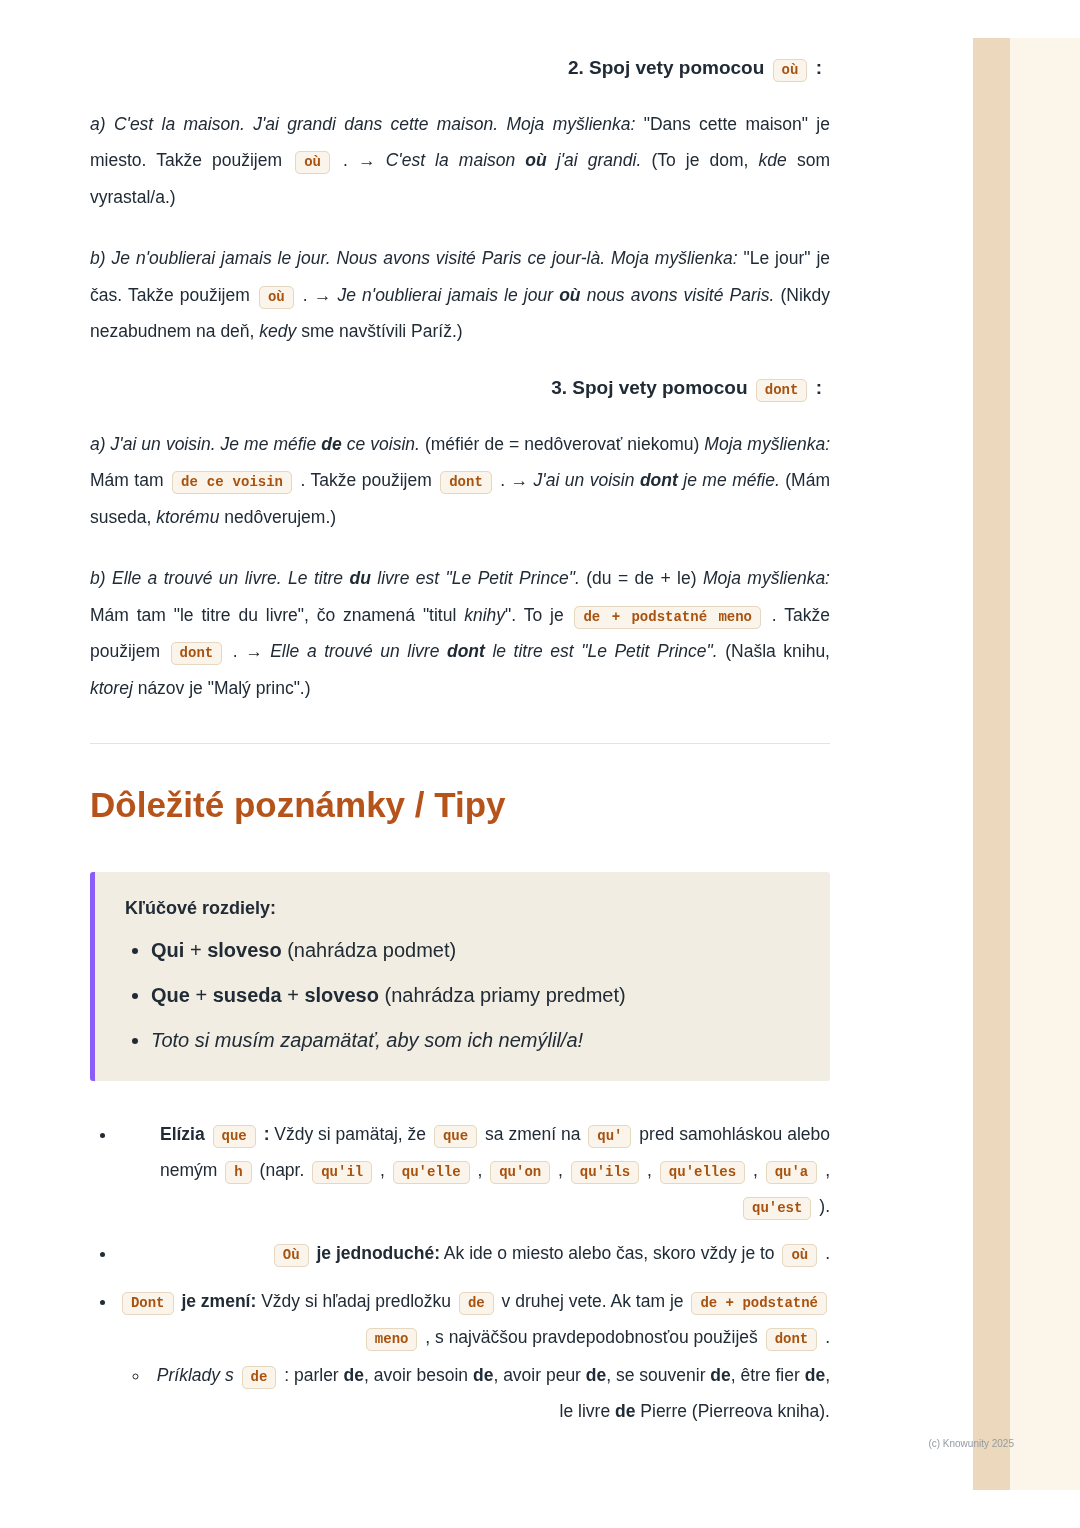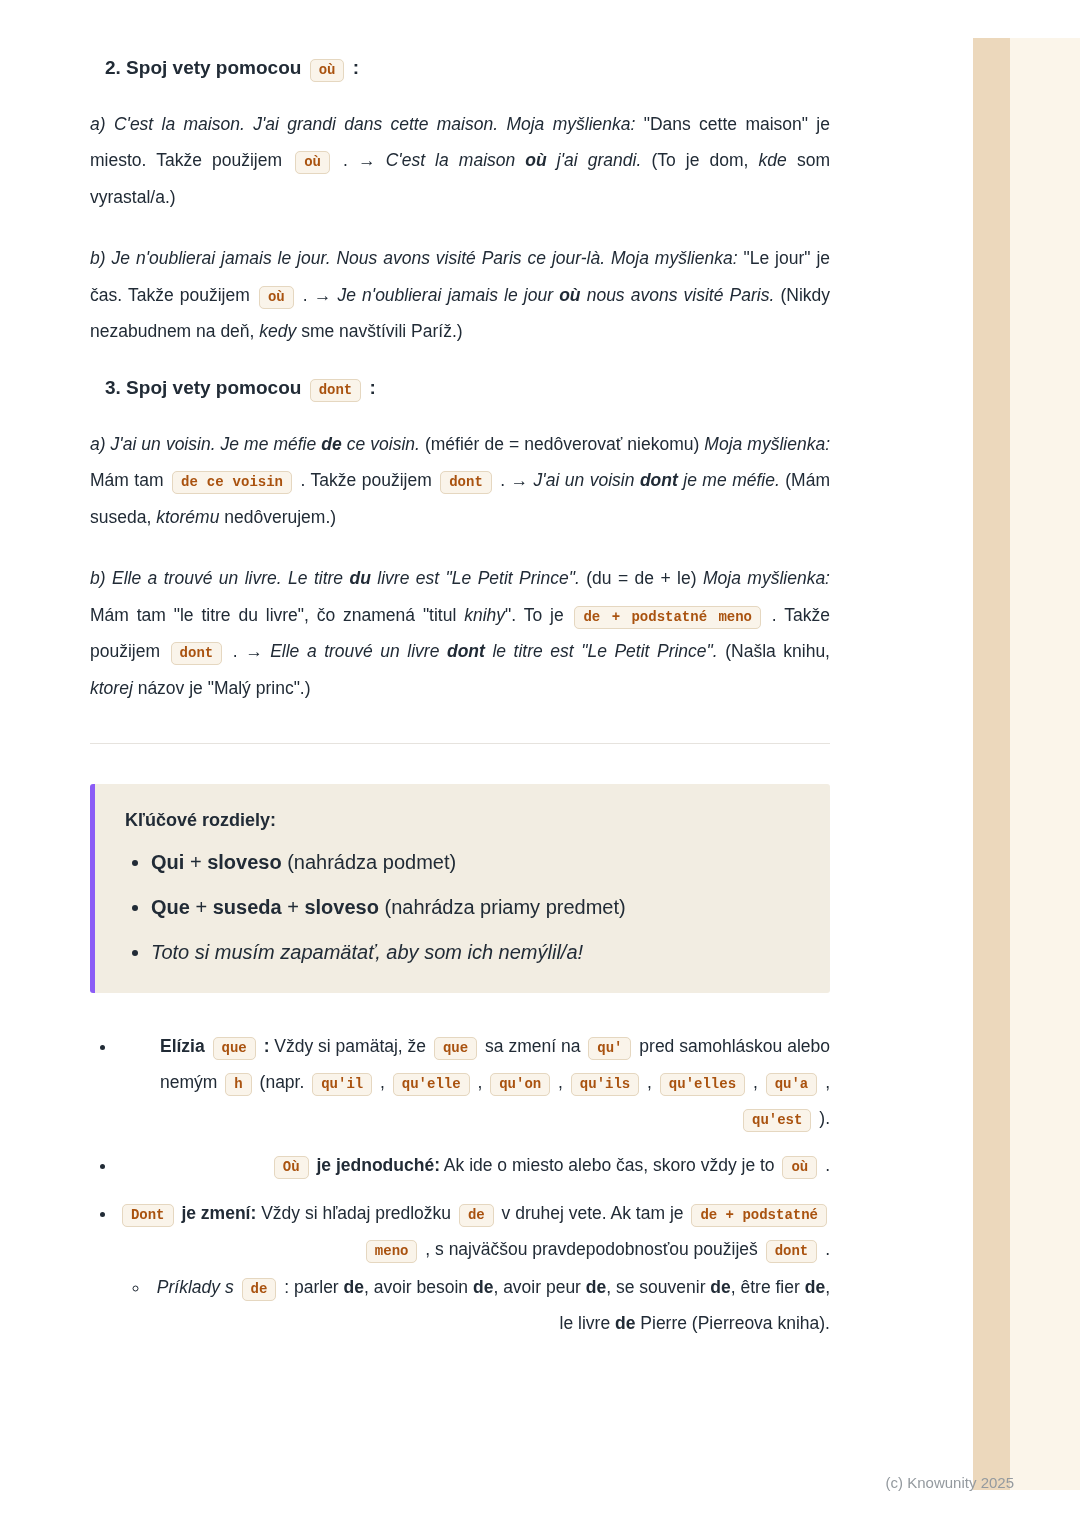--- a/index.html
+++ b/index.html
@@ -37,7 +37,8 @@
     font-size: 19px;
     font-weight: 700;
     line-height: 1.45;
-    margin: 0 15px 24px;
+    margin: 0 8px 24px;
+    text-align: right;
   }
   .h-sub--spaced { margin-top: 18px; }
 

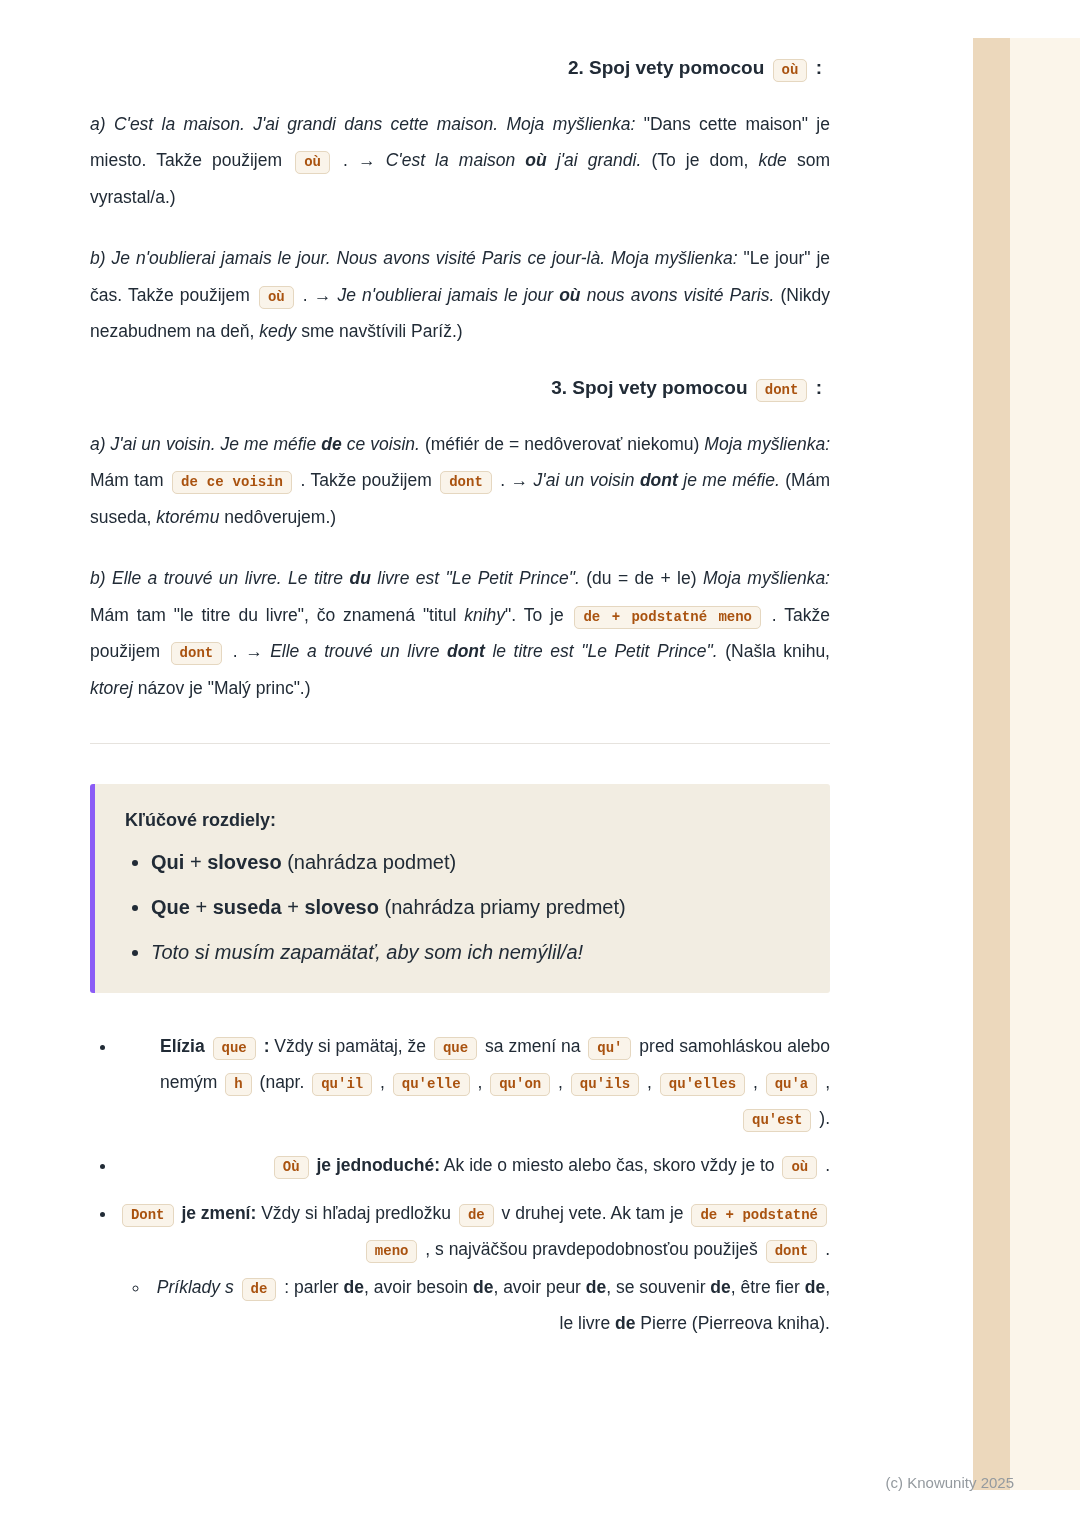--- a/index.html
+++ b/index.html
@@ -149,6 +149,7 @@
 
     <hr class="divider">
 
+    <h1 class="h1">Dôležité poznámky / Tipy</h1>
 
     <aside class="callout">
       <p class="callout-title">Kľúčové rozdiely:</p>

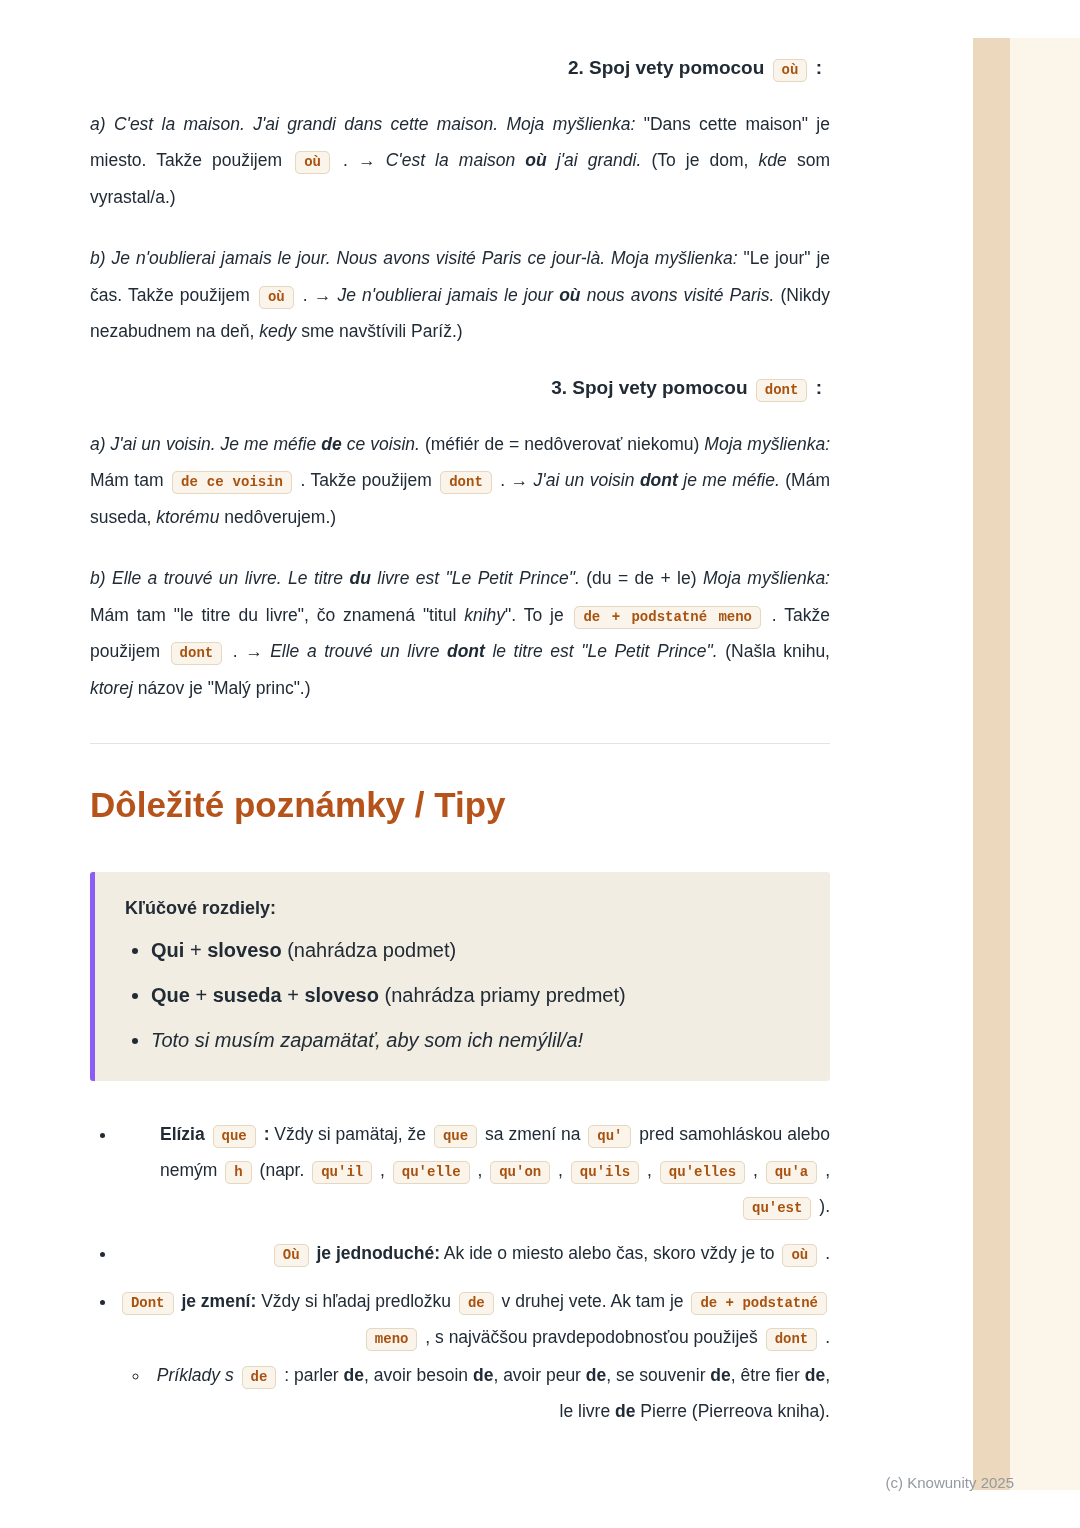--- a/index.html
+++ b/index.html
@@ -119,9 +119,9 @@
 
   .footer {
     position: absolute;
-    top: 1474px;
+    top: 1438px;
     right: 66px;
-    font-size: 15px;
+    font-size: 10px;
     color: #949a9f;
   }
 </style>

